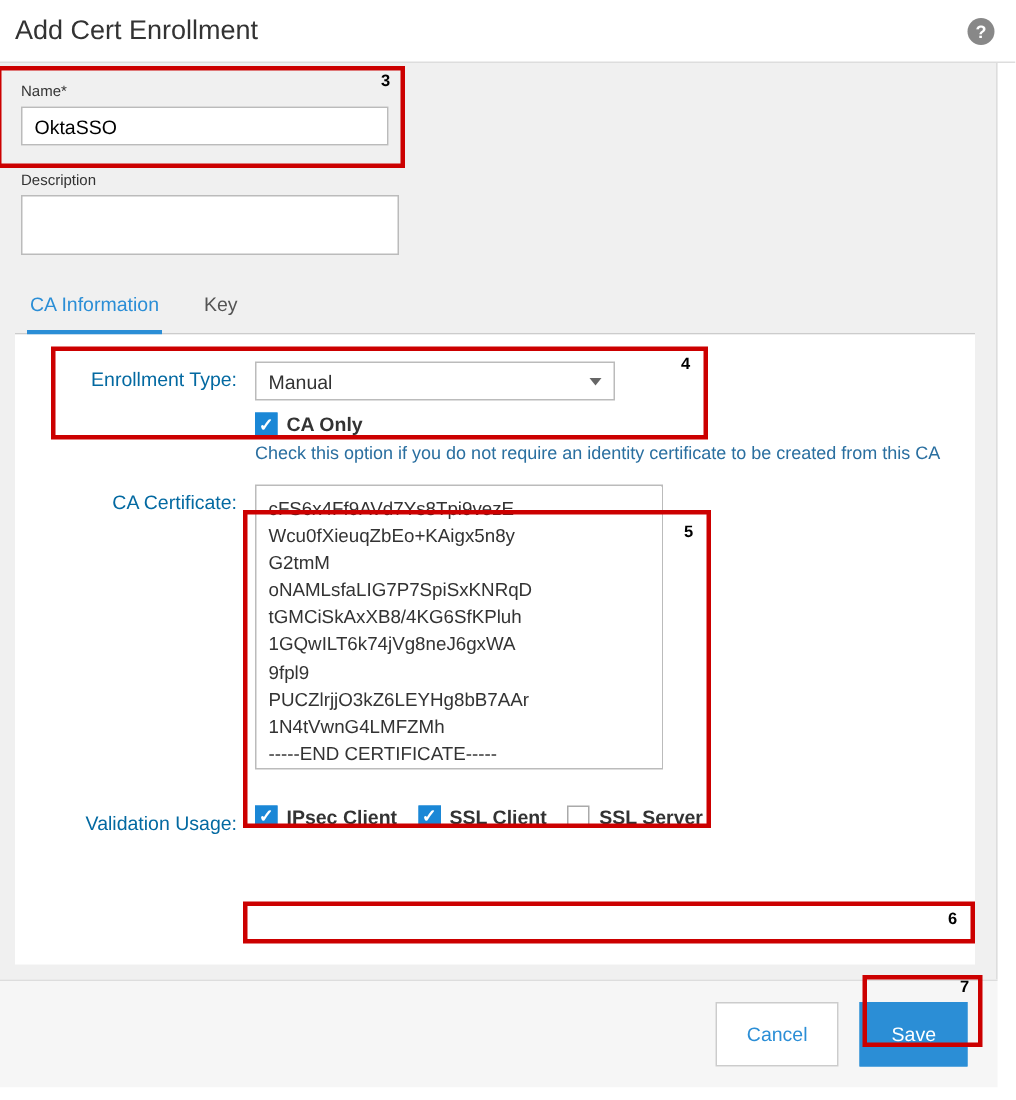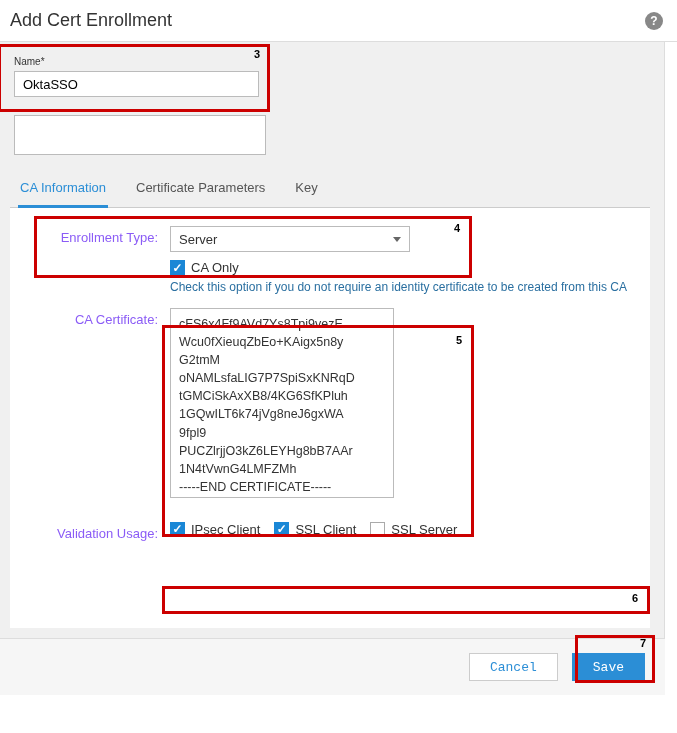--- a/index.html
+++ b/index.html
@@ -227,6 +227,7 @@
     </div>
 
     <div class="field-group">
+      <label class="field-label">Description</label>
       <textarea class="textarea-desc" style=""></textarea>
     </div>
 

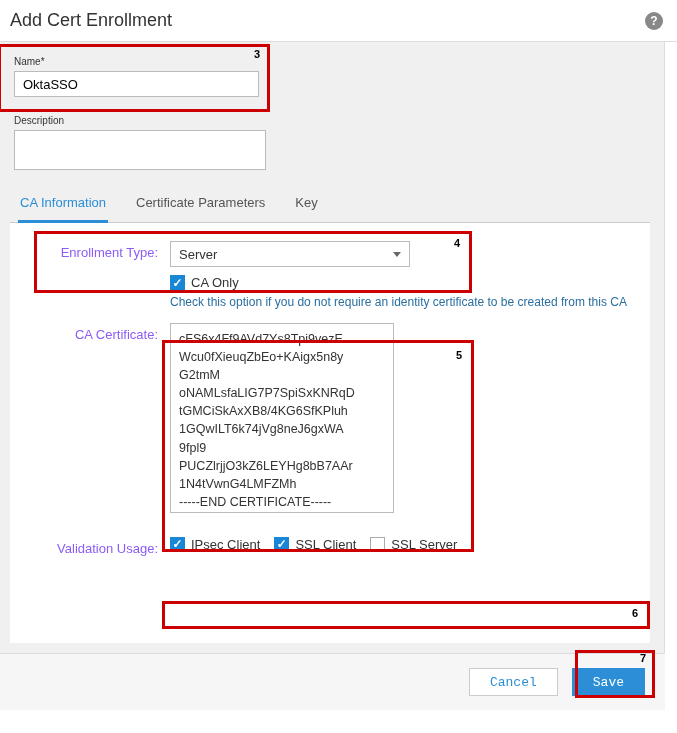--- a/index.html
+++ b/index.html
@@ -233,7 +233,6 @@
 
     <div class="tabs">
       <div class="tab active">CA Information</div>
-      <div class="tab">Certificate Parameters</div>
       <div class="tab">Key</div>
     </div>
 

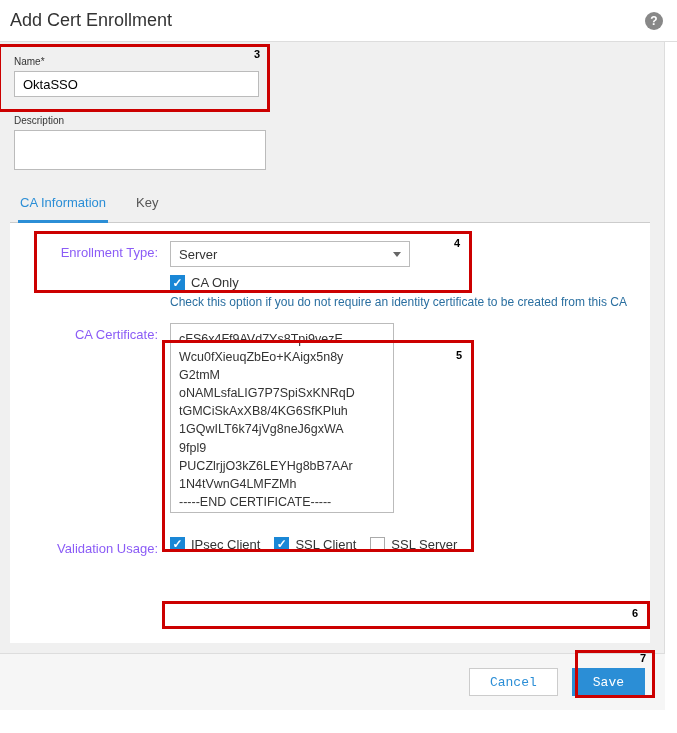--- a/index.html
+++ b/index.html
@@ -114,7 +114,7 @@
     padding-right: 12px;
     padding-top: 4px;
     font-size: 13px;
-    color: #8b5cf6;
+    color: #0369a1;
   }
   .row-control { flex: 1; }
   .select-wrap {

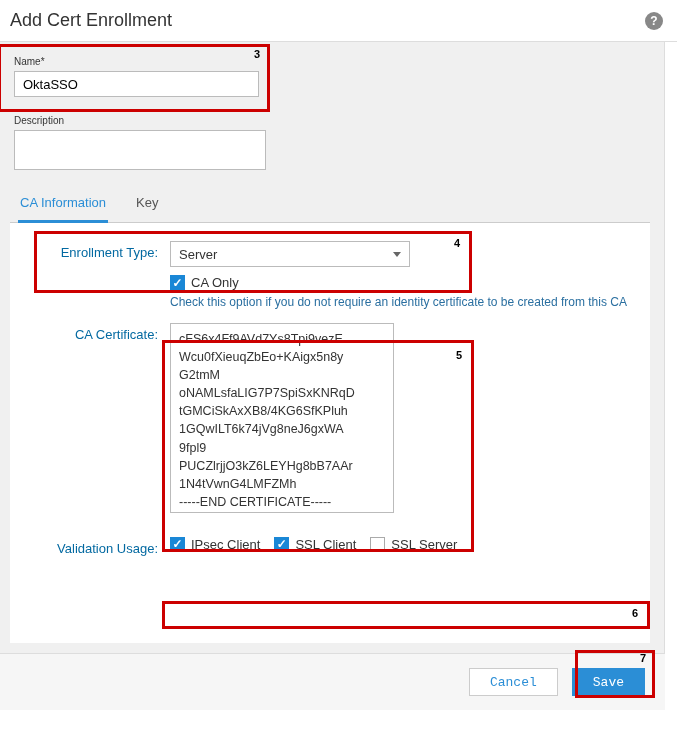--- a/index.html
+++ b/index.html
@@ -245,7 +245,7 @@
         <div class="row-label">Enrollment Type:</div>
         <div class="row-control">
           <div class="select-wrap">
-            <span>Server</span>
+            <span>Manual</span>
             <span class="dropdown-caret"></span>
           </div>
           <div class="checkbox-row">

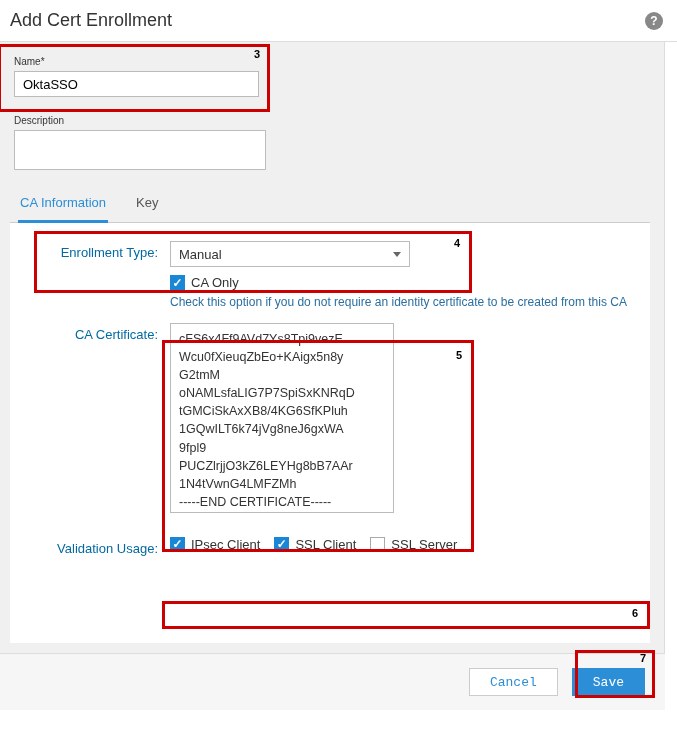--- a/index.html
+++ b/index.html
@@ -139,6 +139,7 @@
     align-items: center;
     gap: 6px;
     margin-top: 8px;
+    font-weight: bold;
   }
   .checkbox {
     width: 15px; height: 15px;

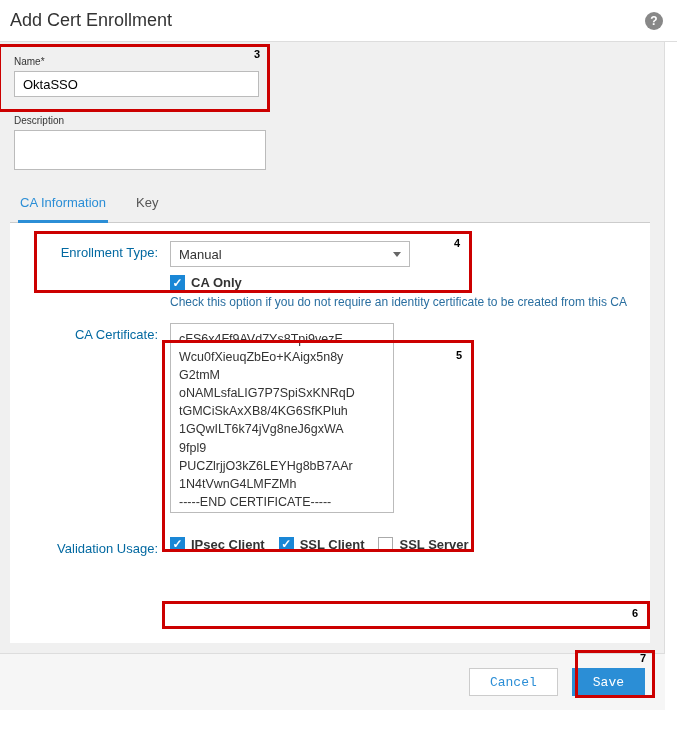--- a/index.html
+++ b/index.html
@@ -164,7 +164,7 @@
     line-height: 1.4;
   }
   .cert-area {
-    width: 224px;
+    width: 272px;
     height: 190px;
     border: 1px solid #bbb;
     background: #fff;

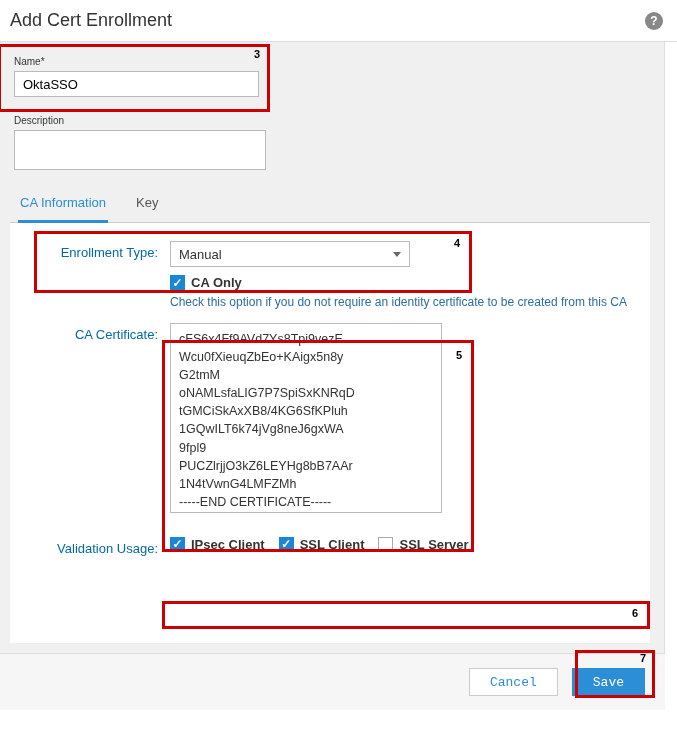--- a/index.html
+++ b/index.html
@@ -192,13 +192,12 @@
     width: 665px;
   }
   .btn {
-    height: 28px;
+    height: 43px;
     padding: 0 20px;
     border: 1px solid #bbb;
     background: #fff;
     font-size: 13px;
     cursor: pointer;
-    font-family: Liberation Mono, monospace;
   }
   .btn.cancel { color: #2b8ed6; border-color: #ccc; }
   .btn.save {

